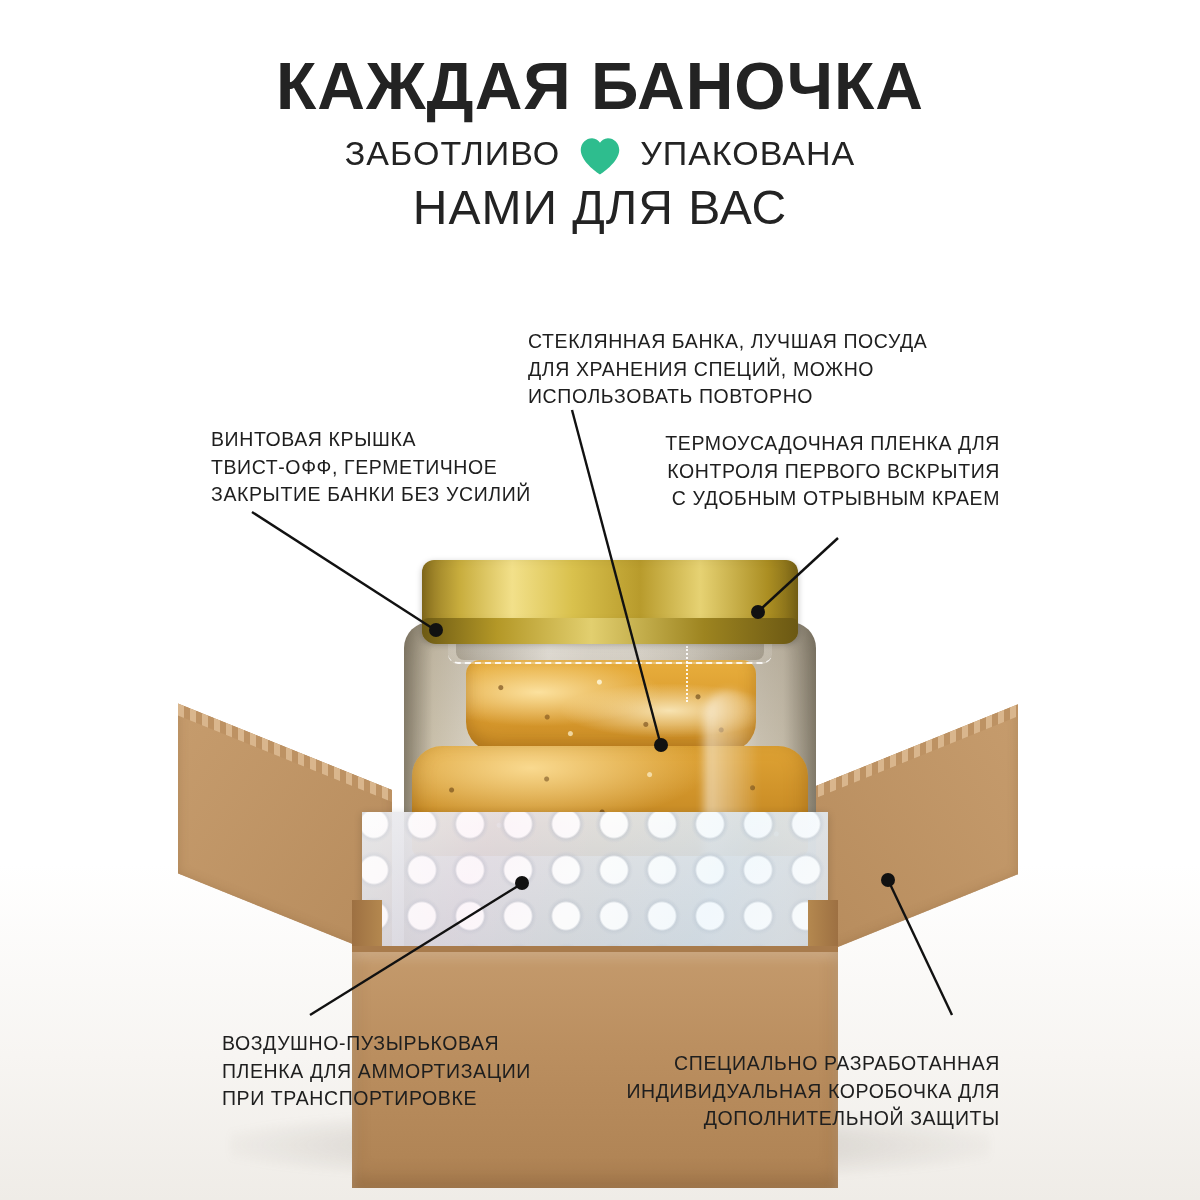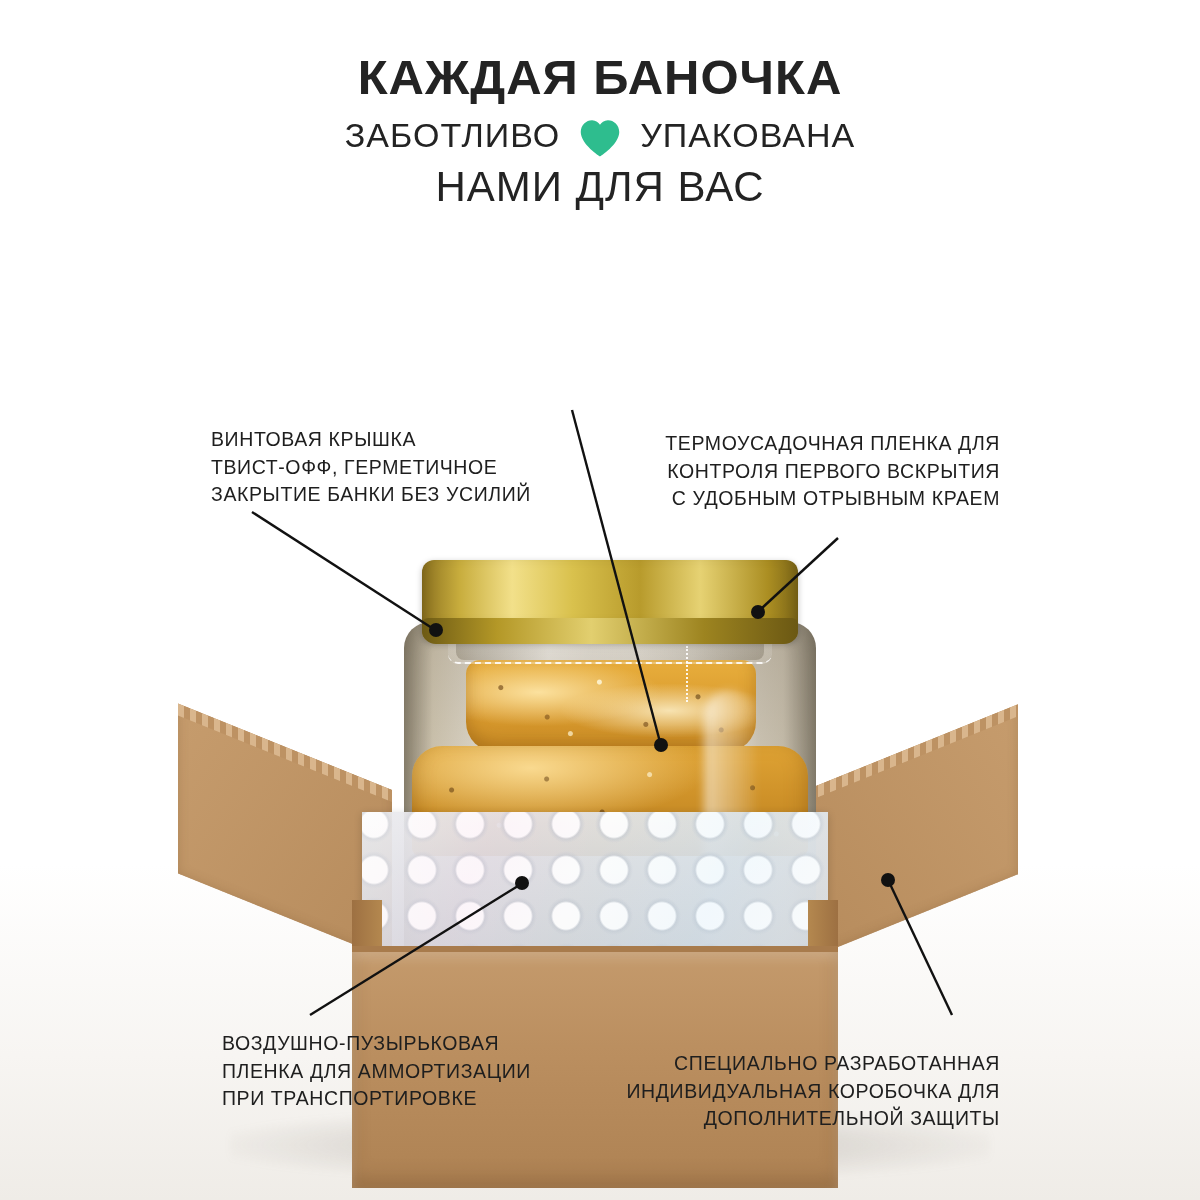--- a/index.html
+++ b/index.html
@@ -32,7 +32,7 @@
     z-index: 40;
   }
   .heading .line1 {
-    font-size: 49px;
+    font-size: 66px;
     font-weight: 700;
     letter-spacing: 1px;
     line-height: 1.05;

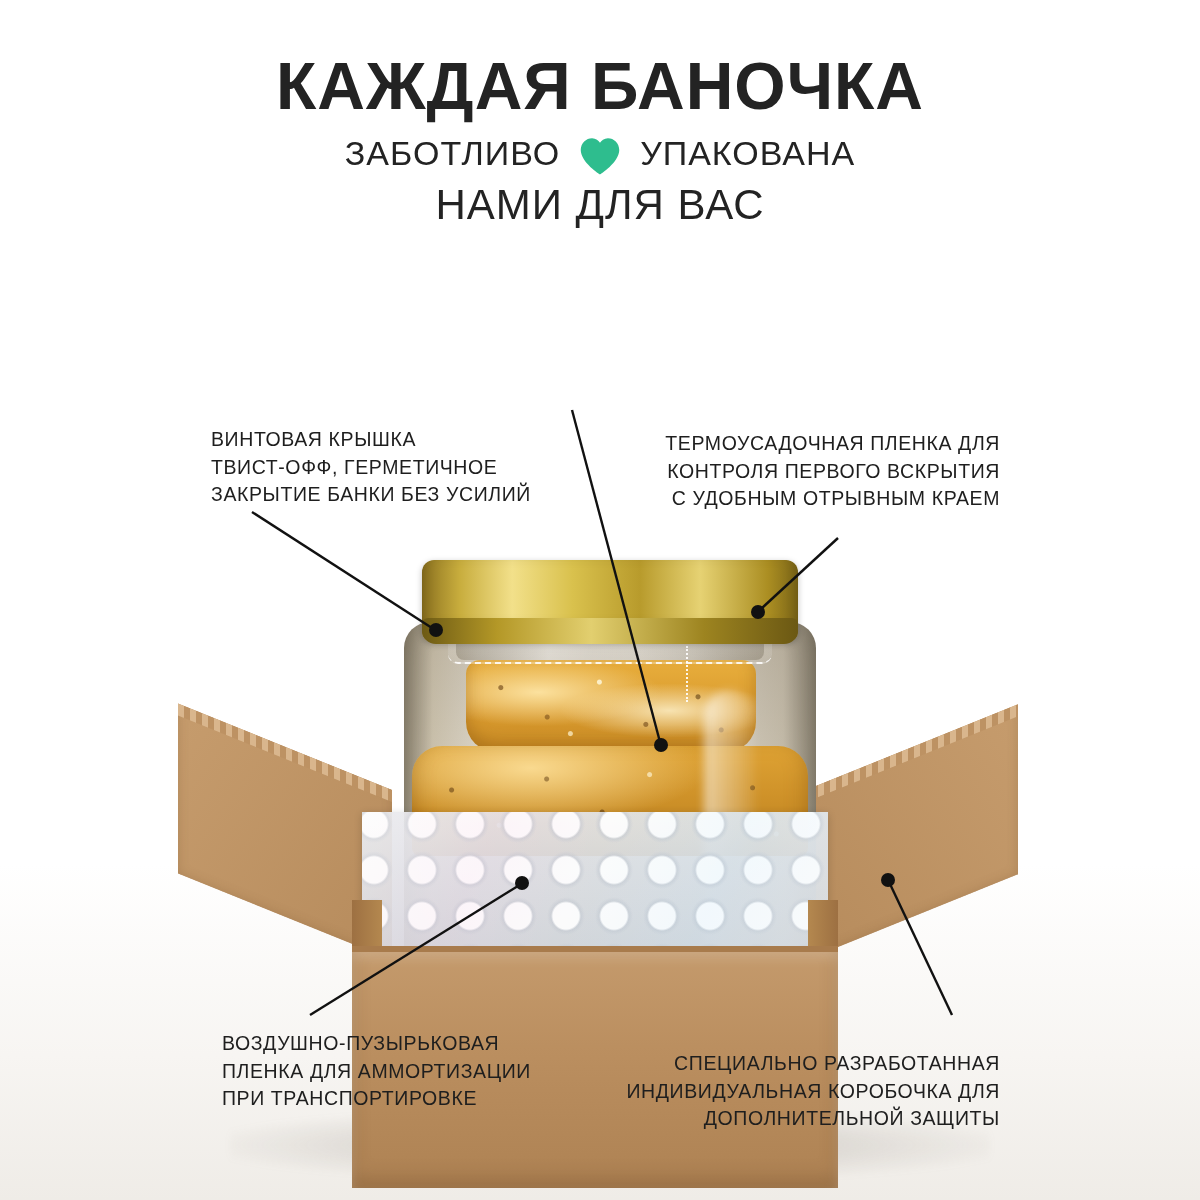--- a/index.html
+++ b/index.html
@@ -54,7 +54,7 @@
   }
   .heading .line3 {
     margin-top: 4px;
-    font-size: 42px;
+    font-size: 48px;
     font-weight: 400;
     letter-spacing: 1px;
     line-height: 1.22;

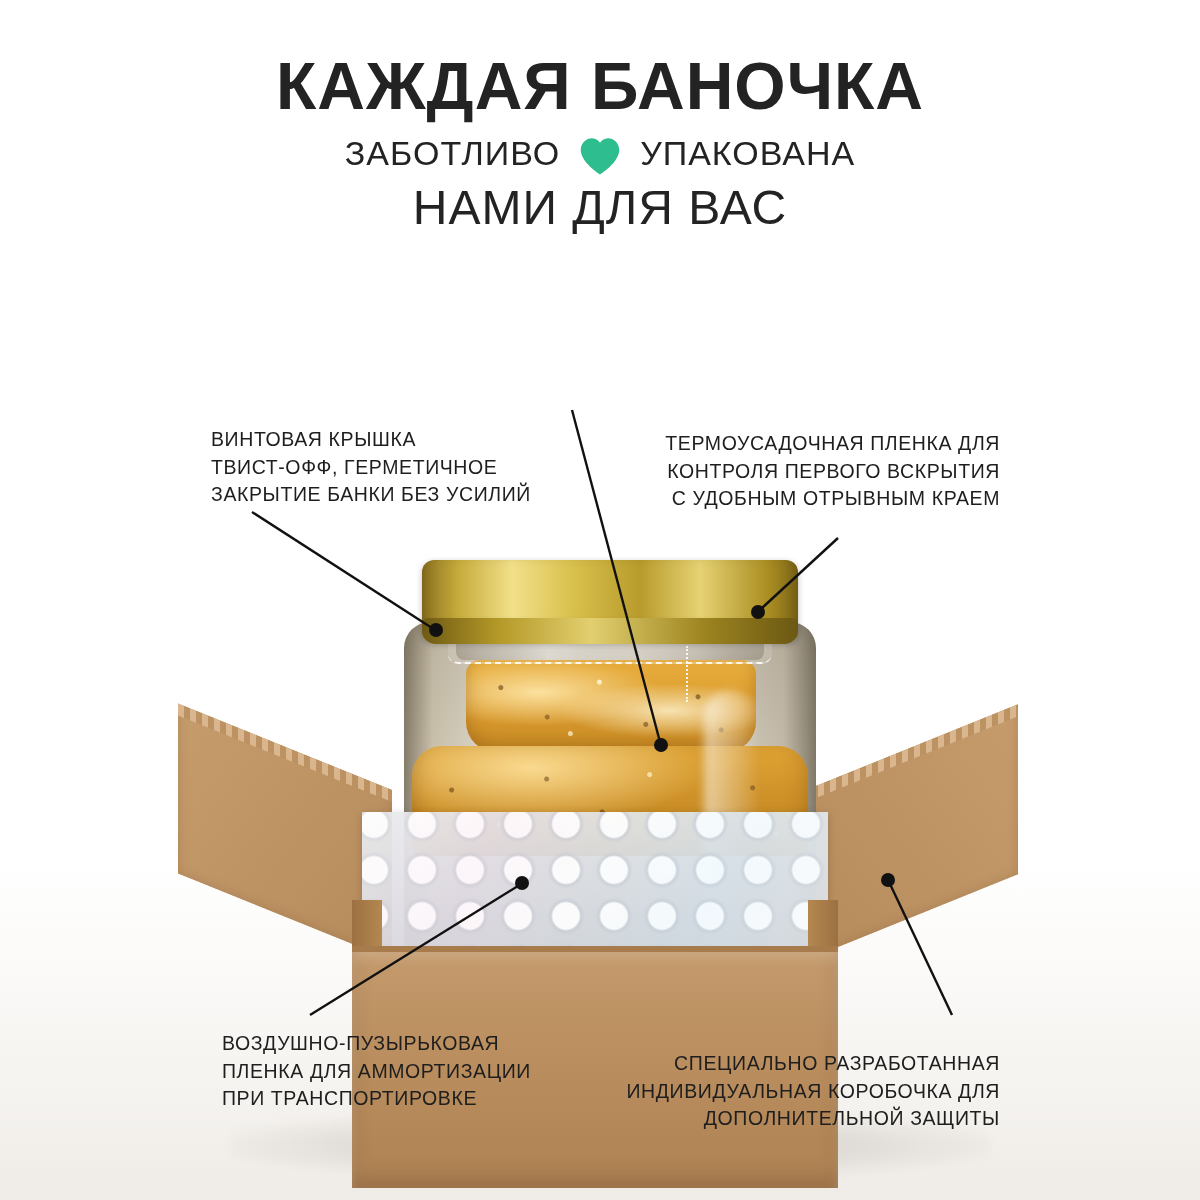--- a/index.html
+++ b/index.html
@@ -442,6 +442,9 @@
   <div class="callout c-lid">ВИНТОВАЯ КРЫШКА
 ТВИСТ-ОФФ, ГЕРМЕТИЧНОЕ
 ЗАКРЫТИЕ БАНКИ БЕЗ УСИЛИЙ</div>
+  <div class="callout c-glass">СТЕКЛЯННАЯ БАНКА, ЛУЧШАЯ ПОСУДА
+ДЛЯ ХРАНЕНИЯ СПЕЦИЙ, МОЖНО
+ИСПОЛЬЗОВАТЬ ПОВТОРНО</div>
   <div class="callout c-film">ТЕРМОУСАДОЧНАЯ ПЛЕНКА ДЛЯ
 КОНТРОЛЯ ПЕРВОГО ВСКРЫТИЯ
 С УДОБНЫМ ОТРЫВНЫМ КРАЕМ</div>

